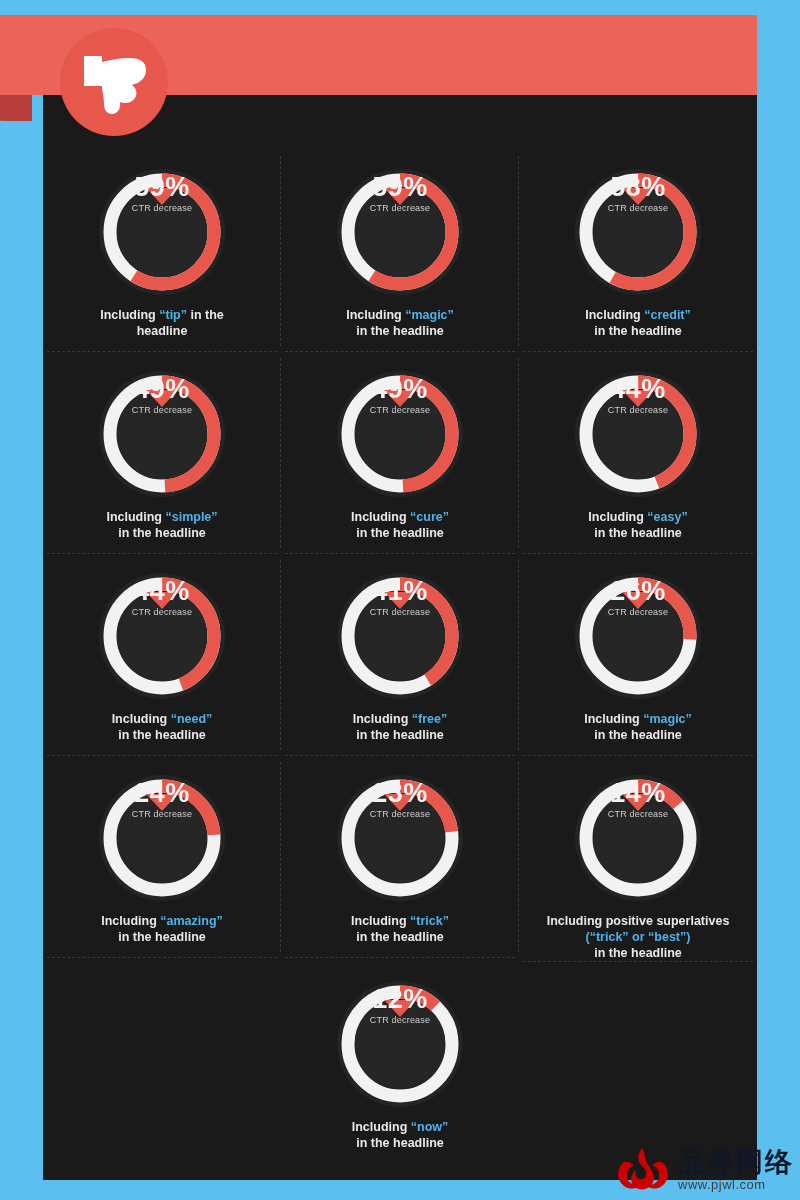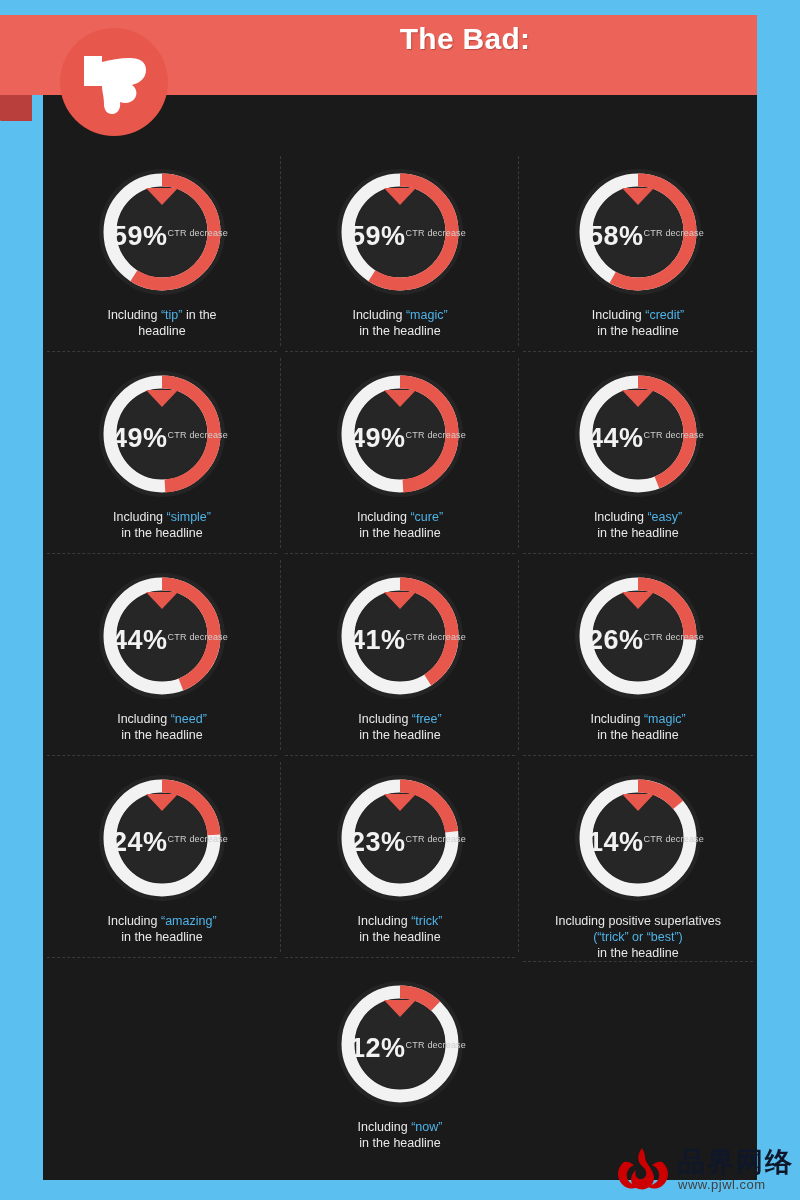--- a/index.html
+++ b/index.html
@@ -196,7 +196,6 @@
 </svg>
 
 <div id="header-text">
-  <span class="t1">The Bad:</span>
 </div>
 
 <div id="grid">

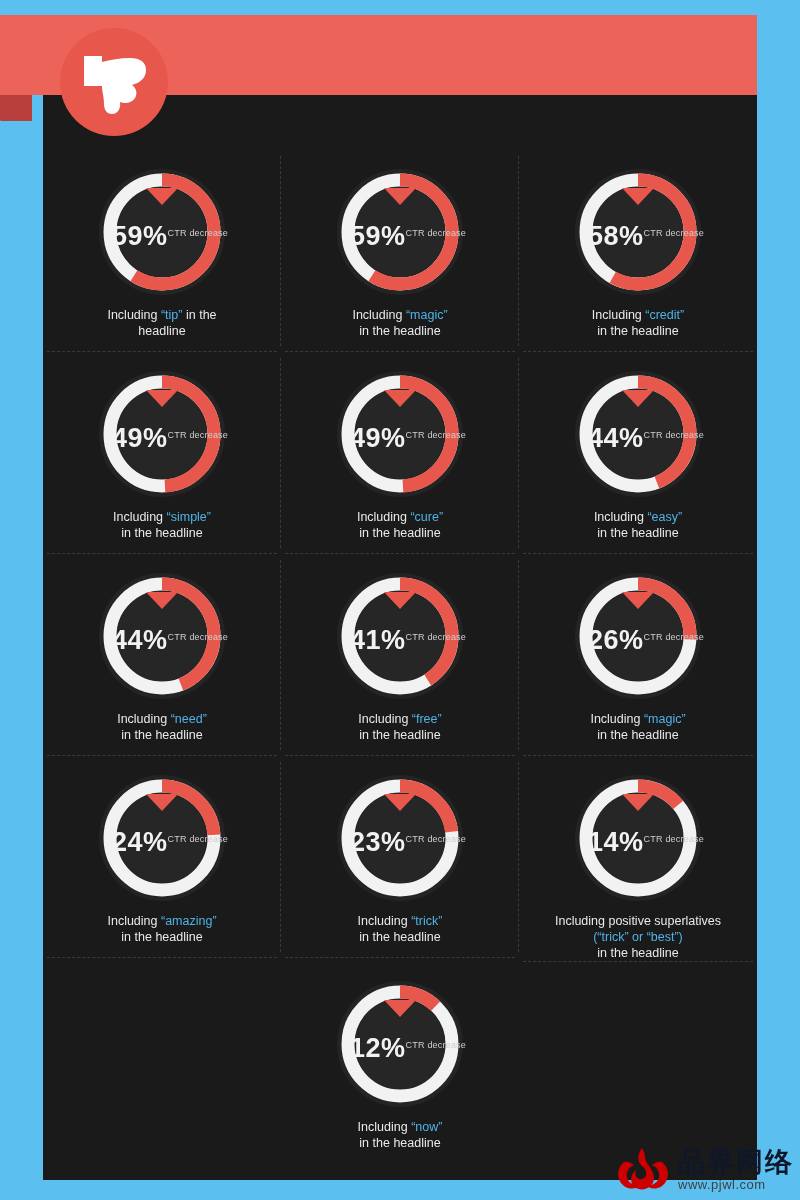--- a/index.html
+++ b/index.html
@@ -113,8 +113,8 @@
   .donut-center {
     position:absolute;
     left:0; top:0; width:132px; height:132px;
-    display:flex; flex-direction:row;
-    align-items:center; justify-content:flex-end;
+    display:flex; flex-direction:column;
+    align-items:center; justify-content:flex-start;
     pointer-events:none;
   }
   .pct {

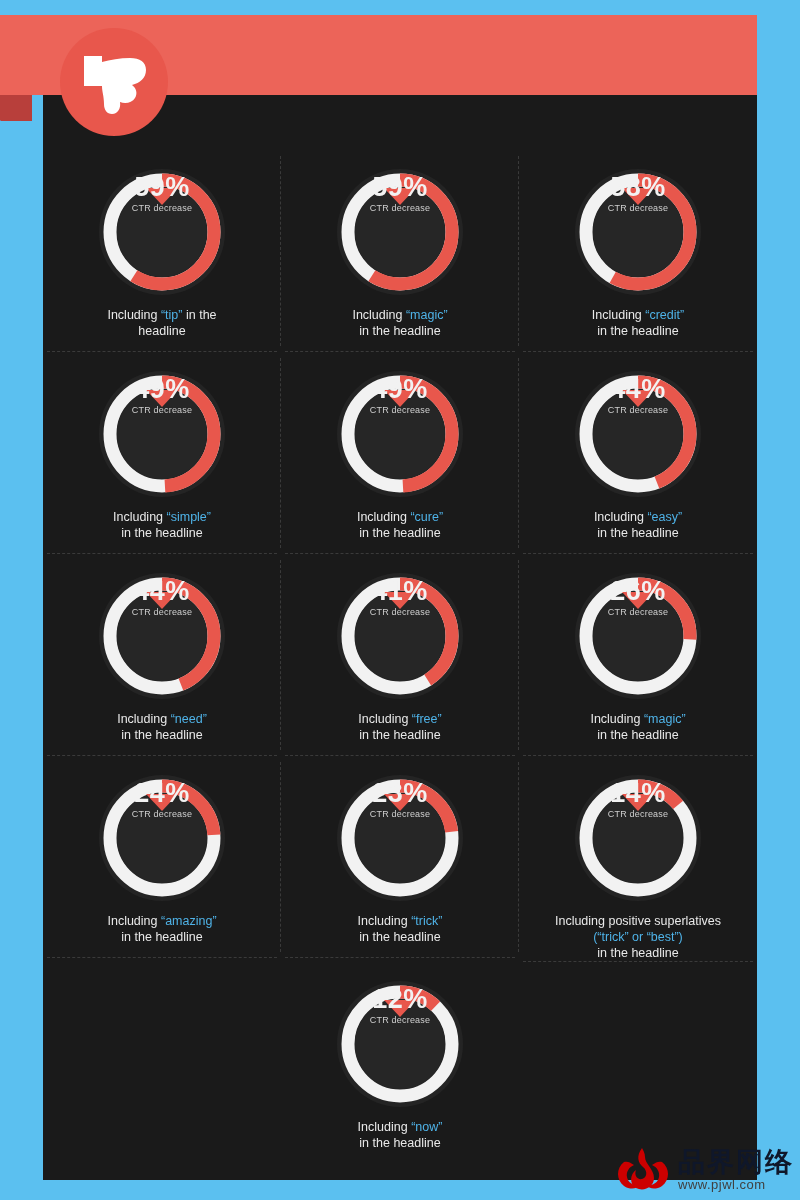--- a/index.html
+++ b/index.html
@@ -146,7 +146,7 @@
     width:215px;
     text-align:center;
     font-size:12.5px;
-    font-weight:normal;
+    font-weight:bold;
     color:#e9e9e9;
     line-height:16px;
   }

